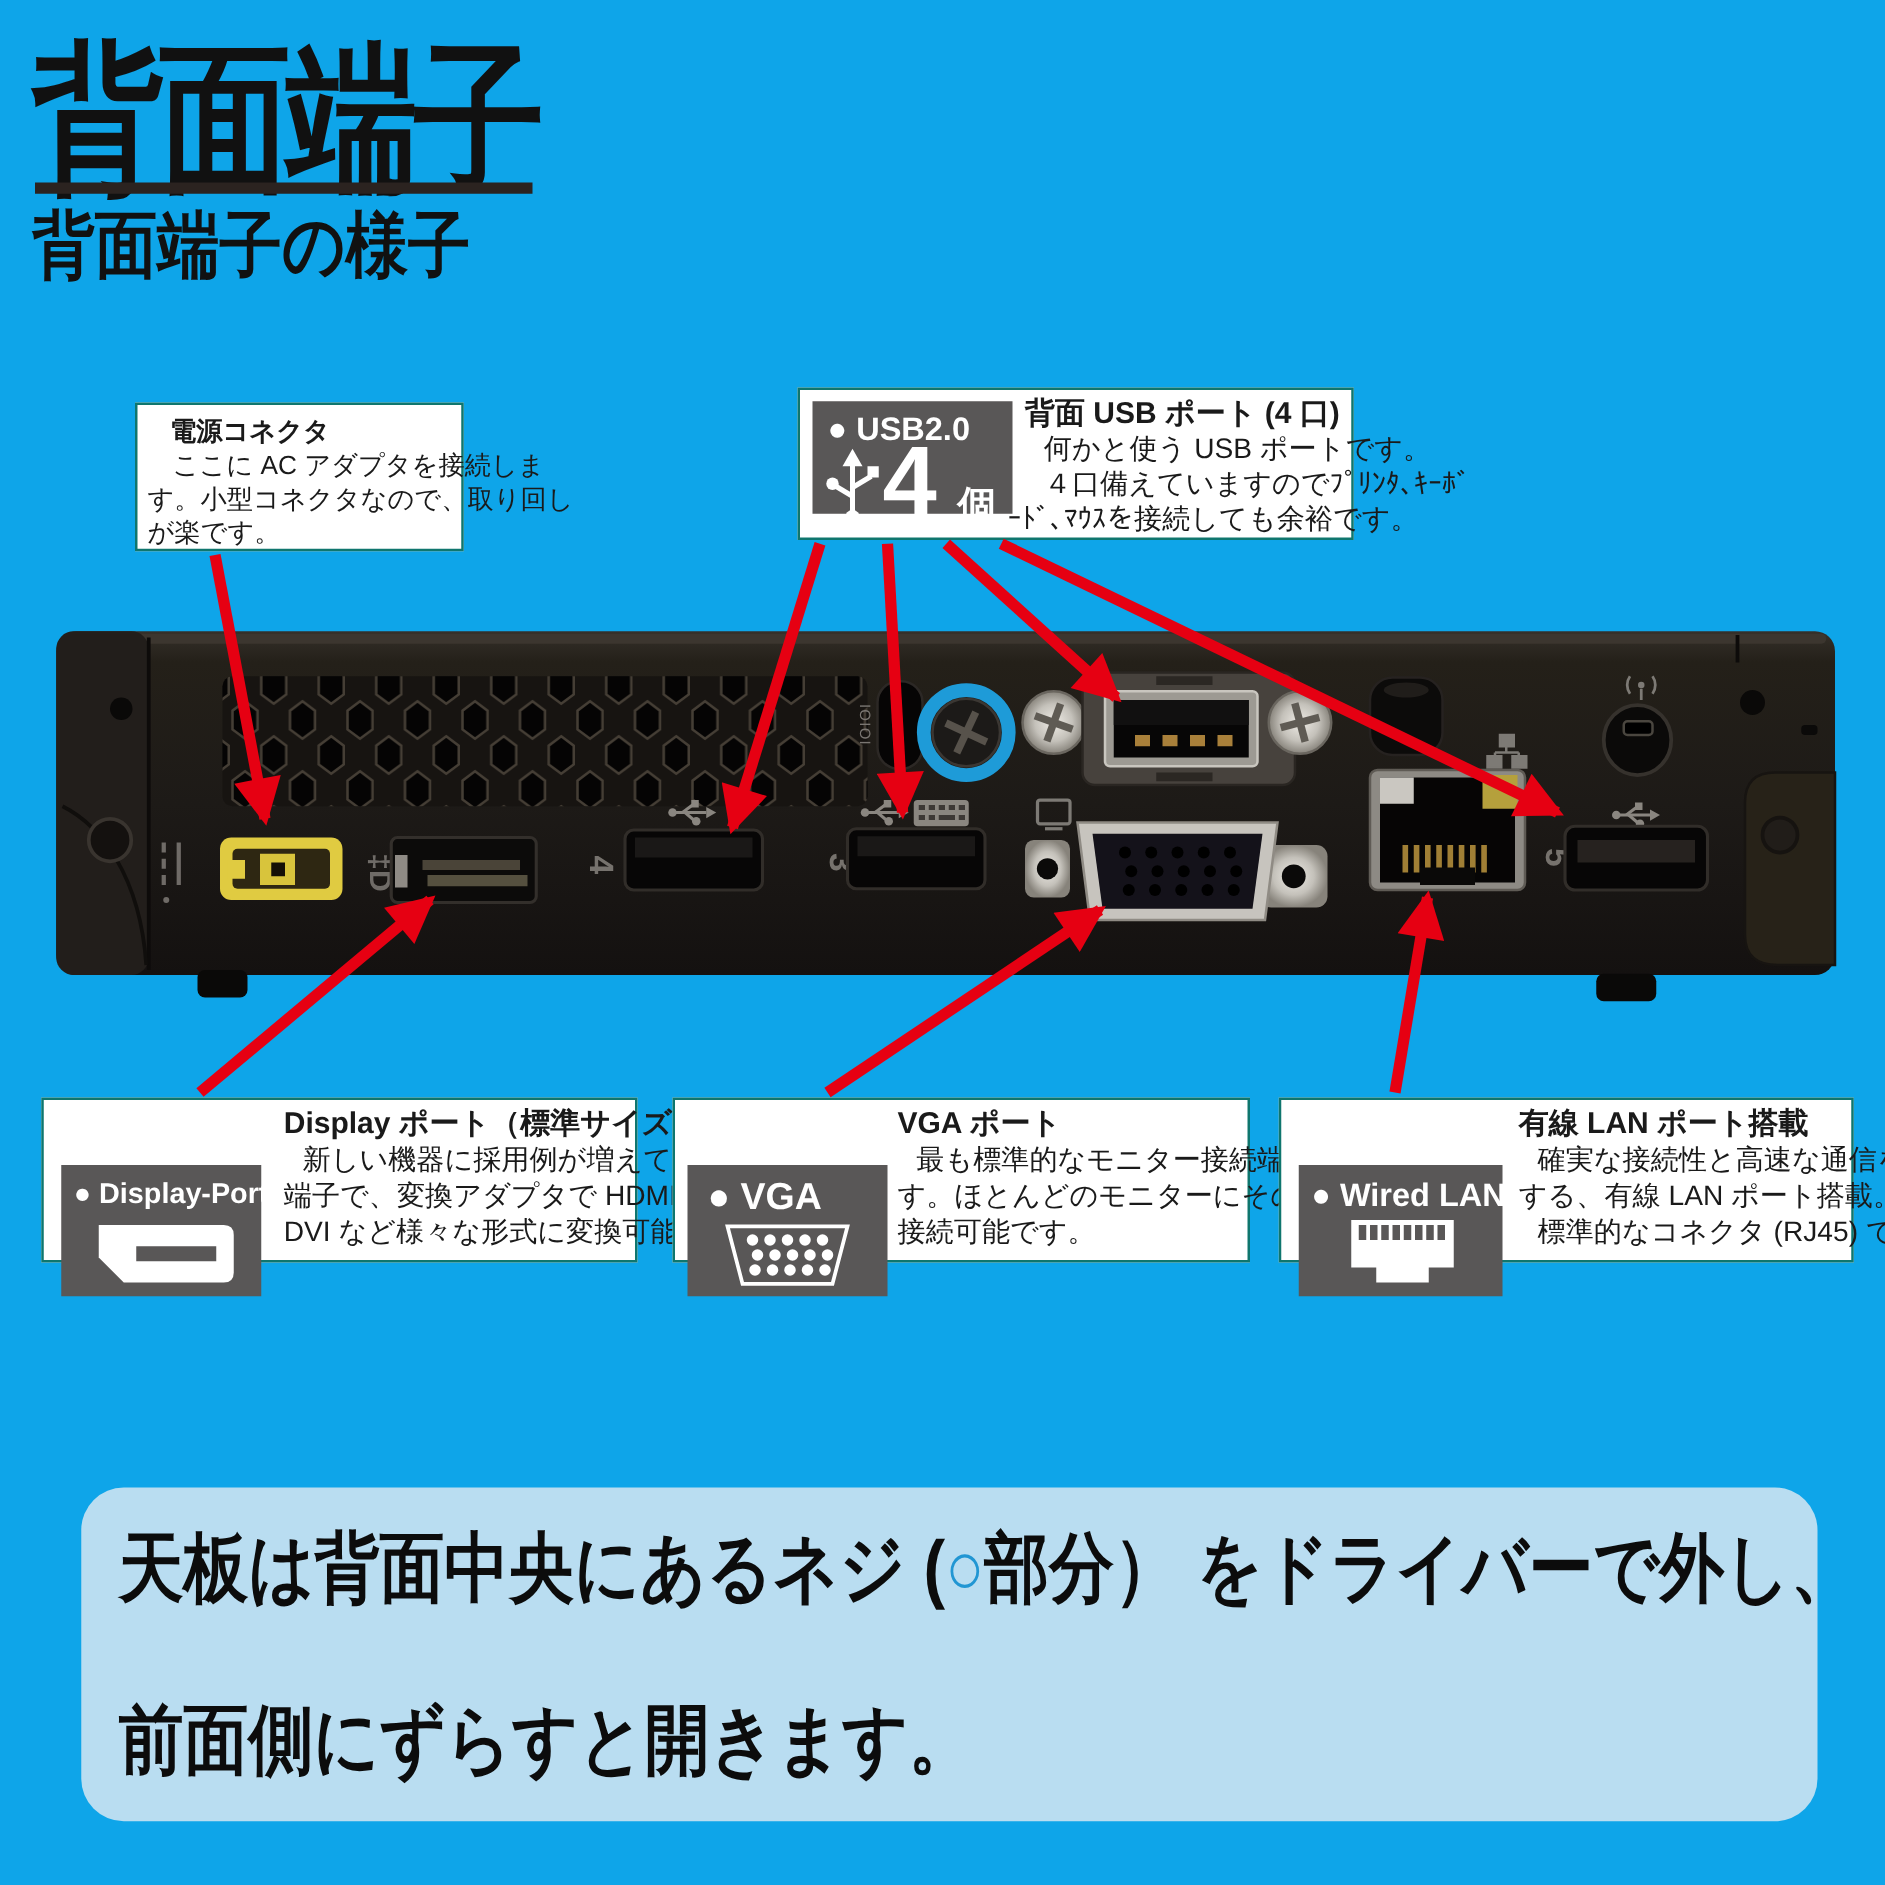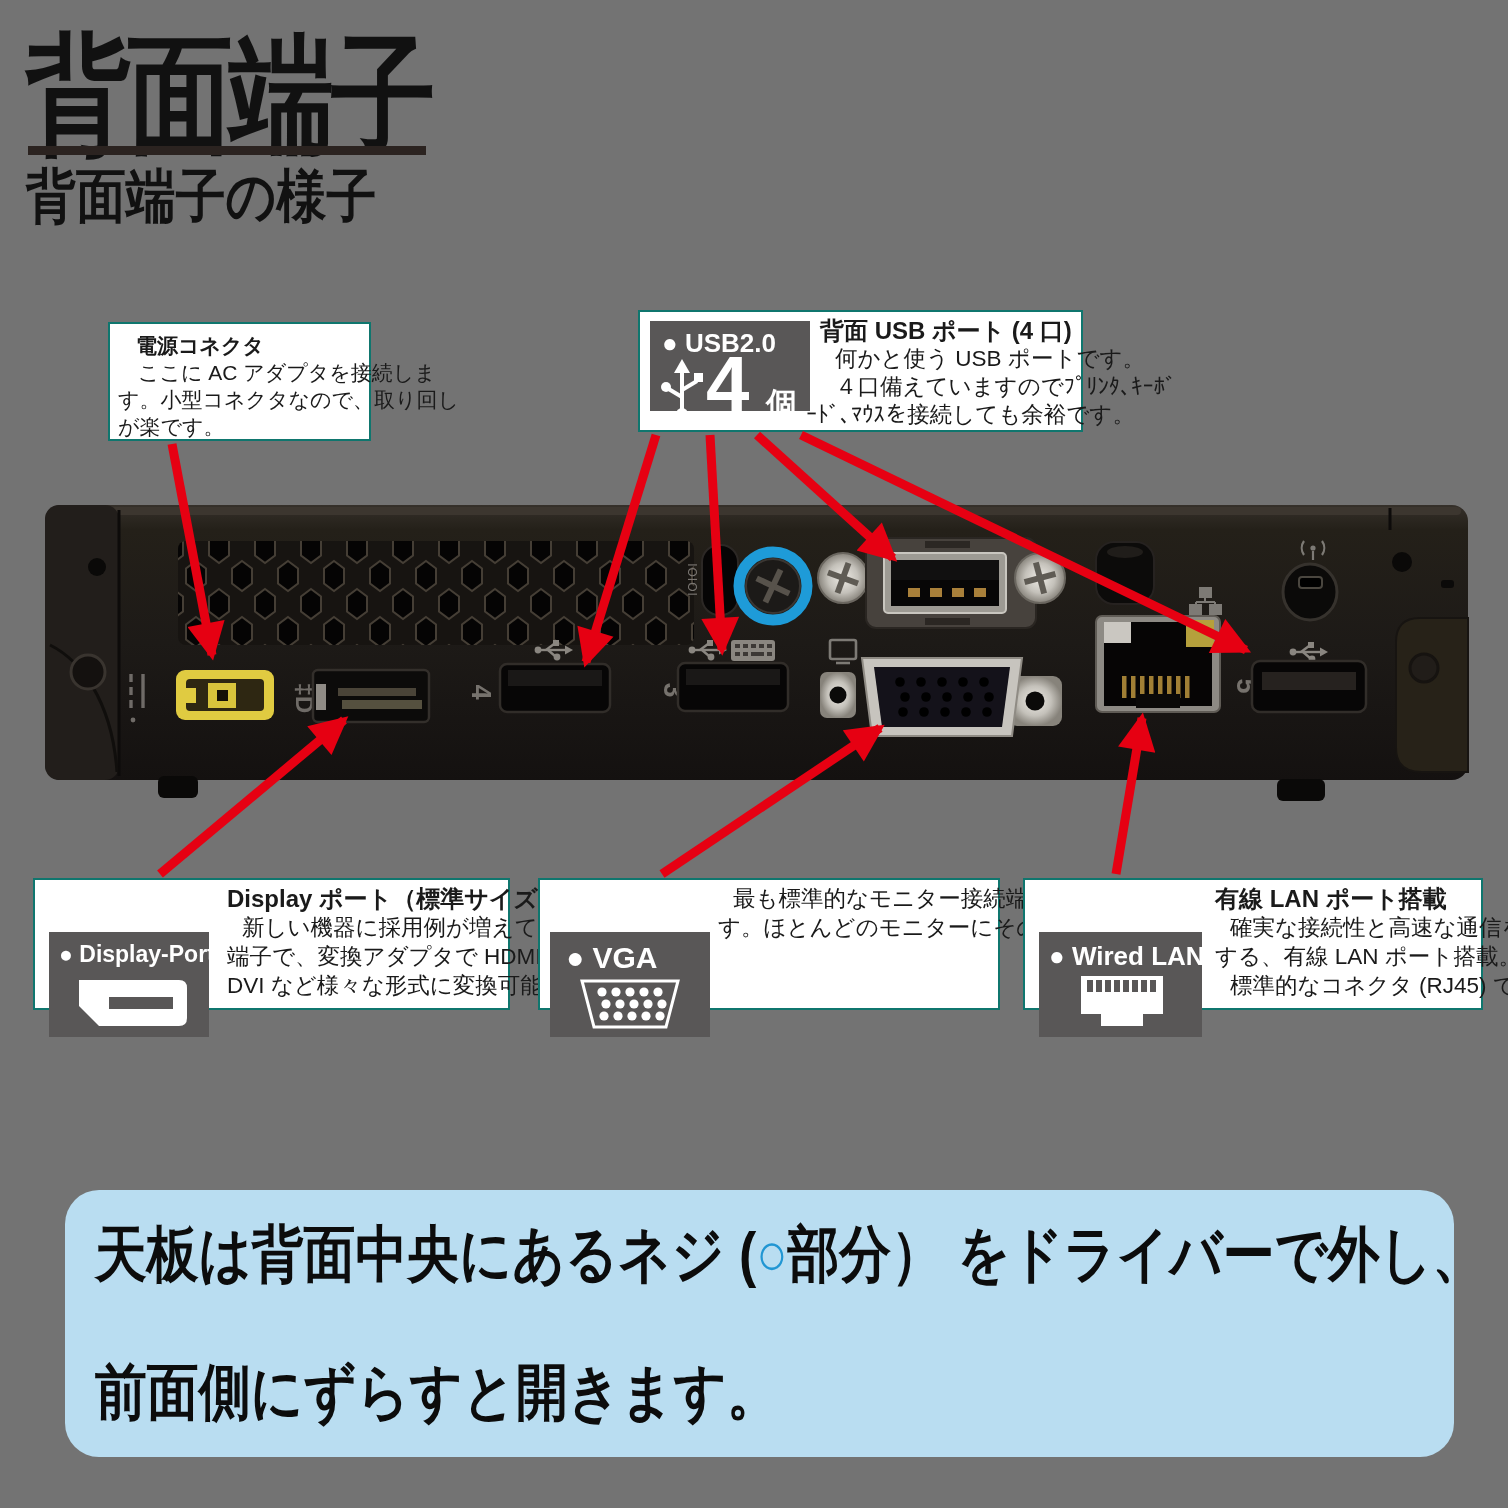--- a/index.html
+++ b/index.html
@@ -3,7 +3,7 @@
 <meta charset="utf-8">
 <style>
   html,body{margin:0;padding:0;background:#fff;}
-  #page{position:relative;width:1508px;height:1508px;background:#737373;overflow:hidden;
+  #page{position:relative;width:1508px;height:1508px;background:#0ea5e9;overflow:hidden;
         font-family:"Liberation Sans",sans-serif;color:#1a1a1a;}
   
   .title{position:absolute;left:26px;top:10px;font-size:128px;font-weight:900;

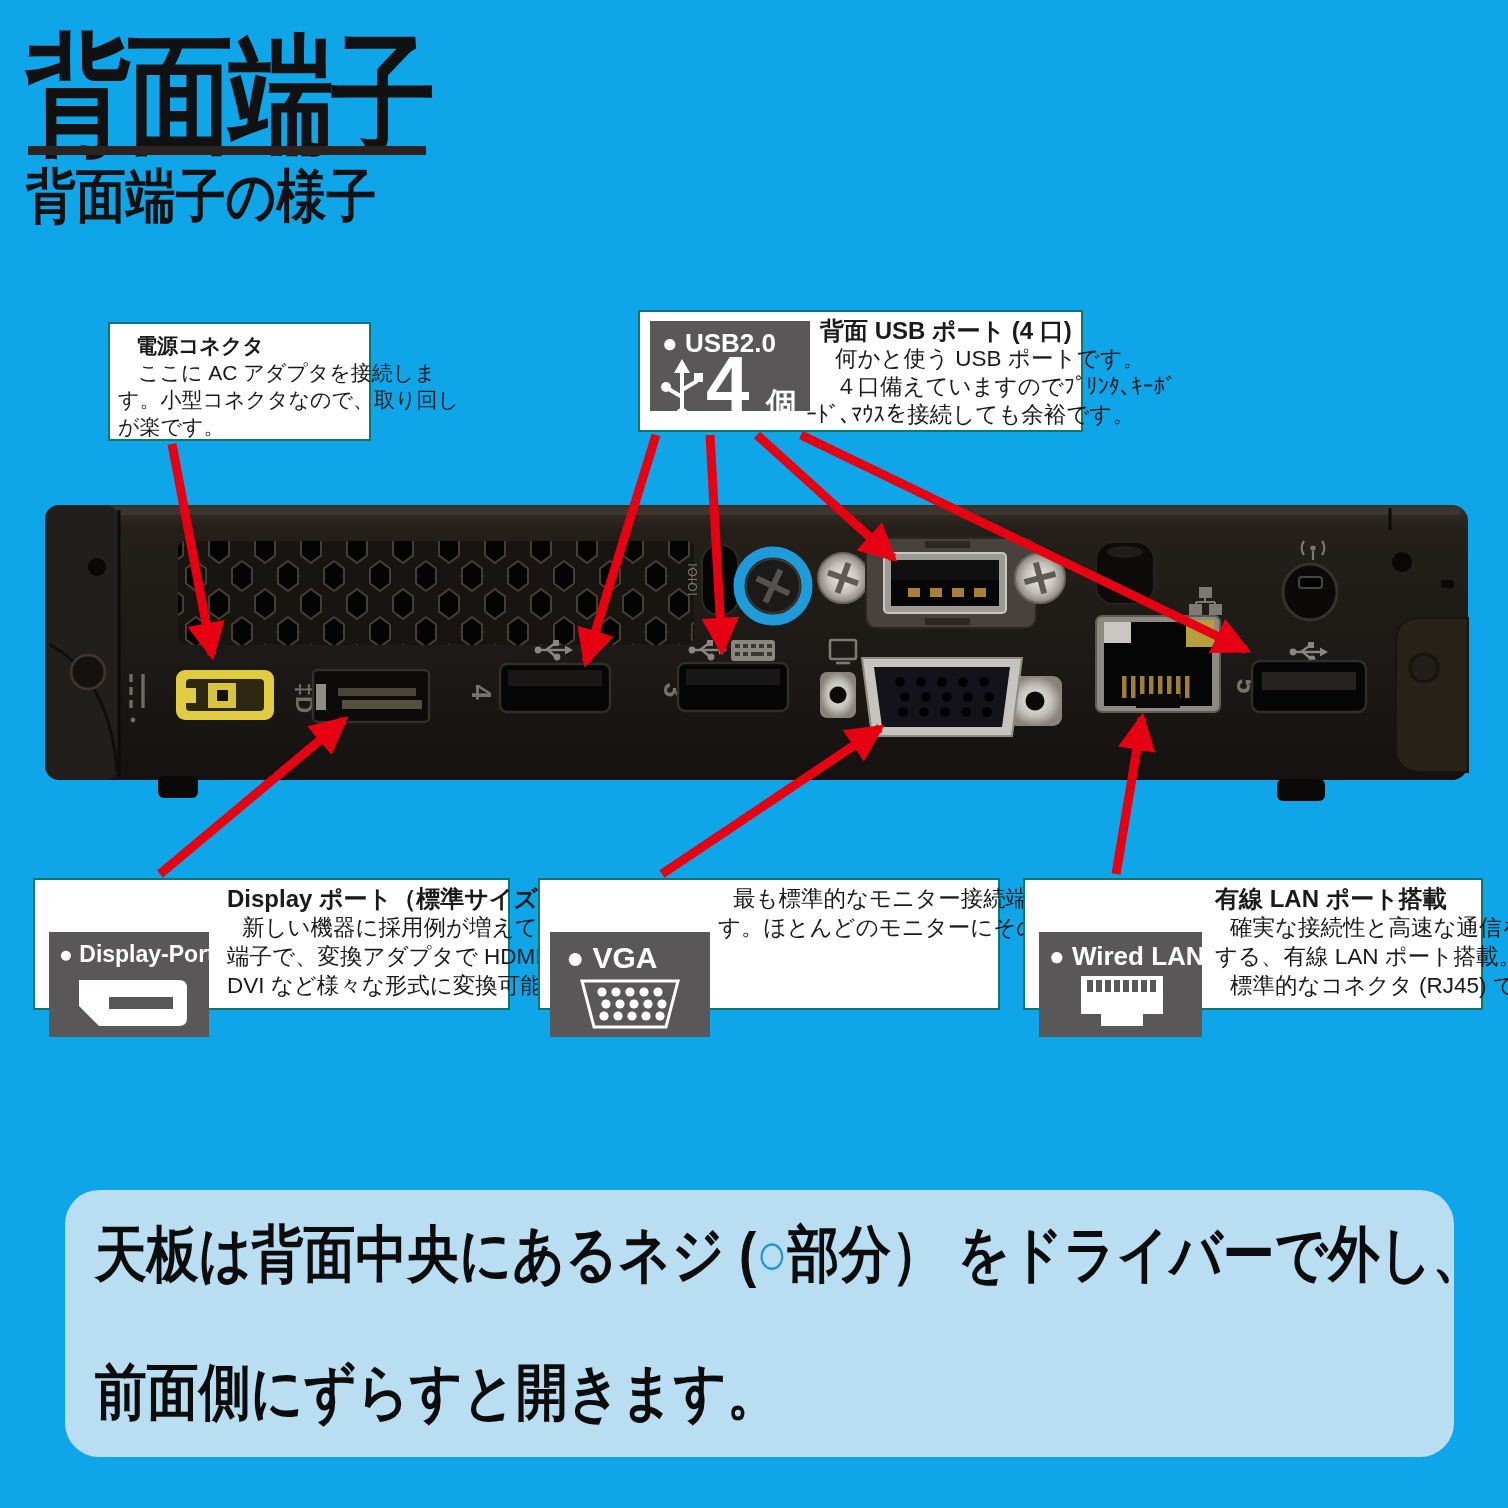--- a/index.html
+++ b/index.html
@@ -144,6 +144,7 @@
       </svg>
     </div>
     <div class="col">
+      <div class="ptitle">VGA ポート</div>
       <div class="ln in">最も標準的なモニター接続端子で</div>
       <div class="ln">す。ほとんどのモニターにそのまま</div>
     </div>

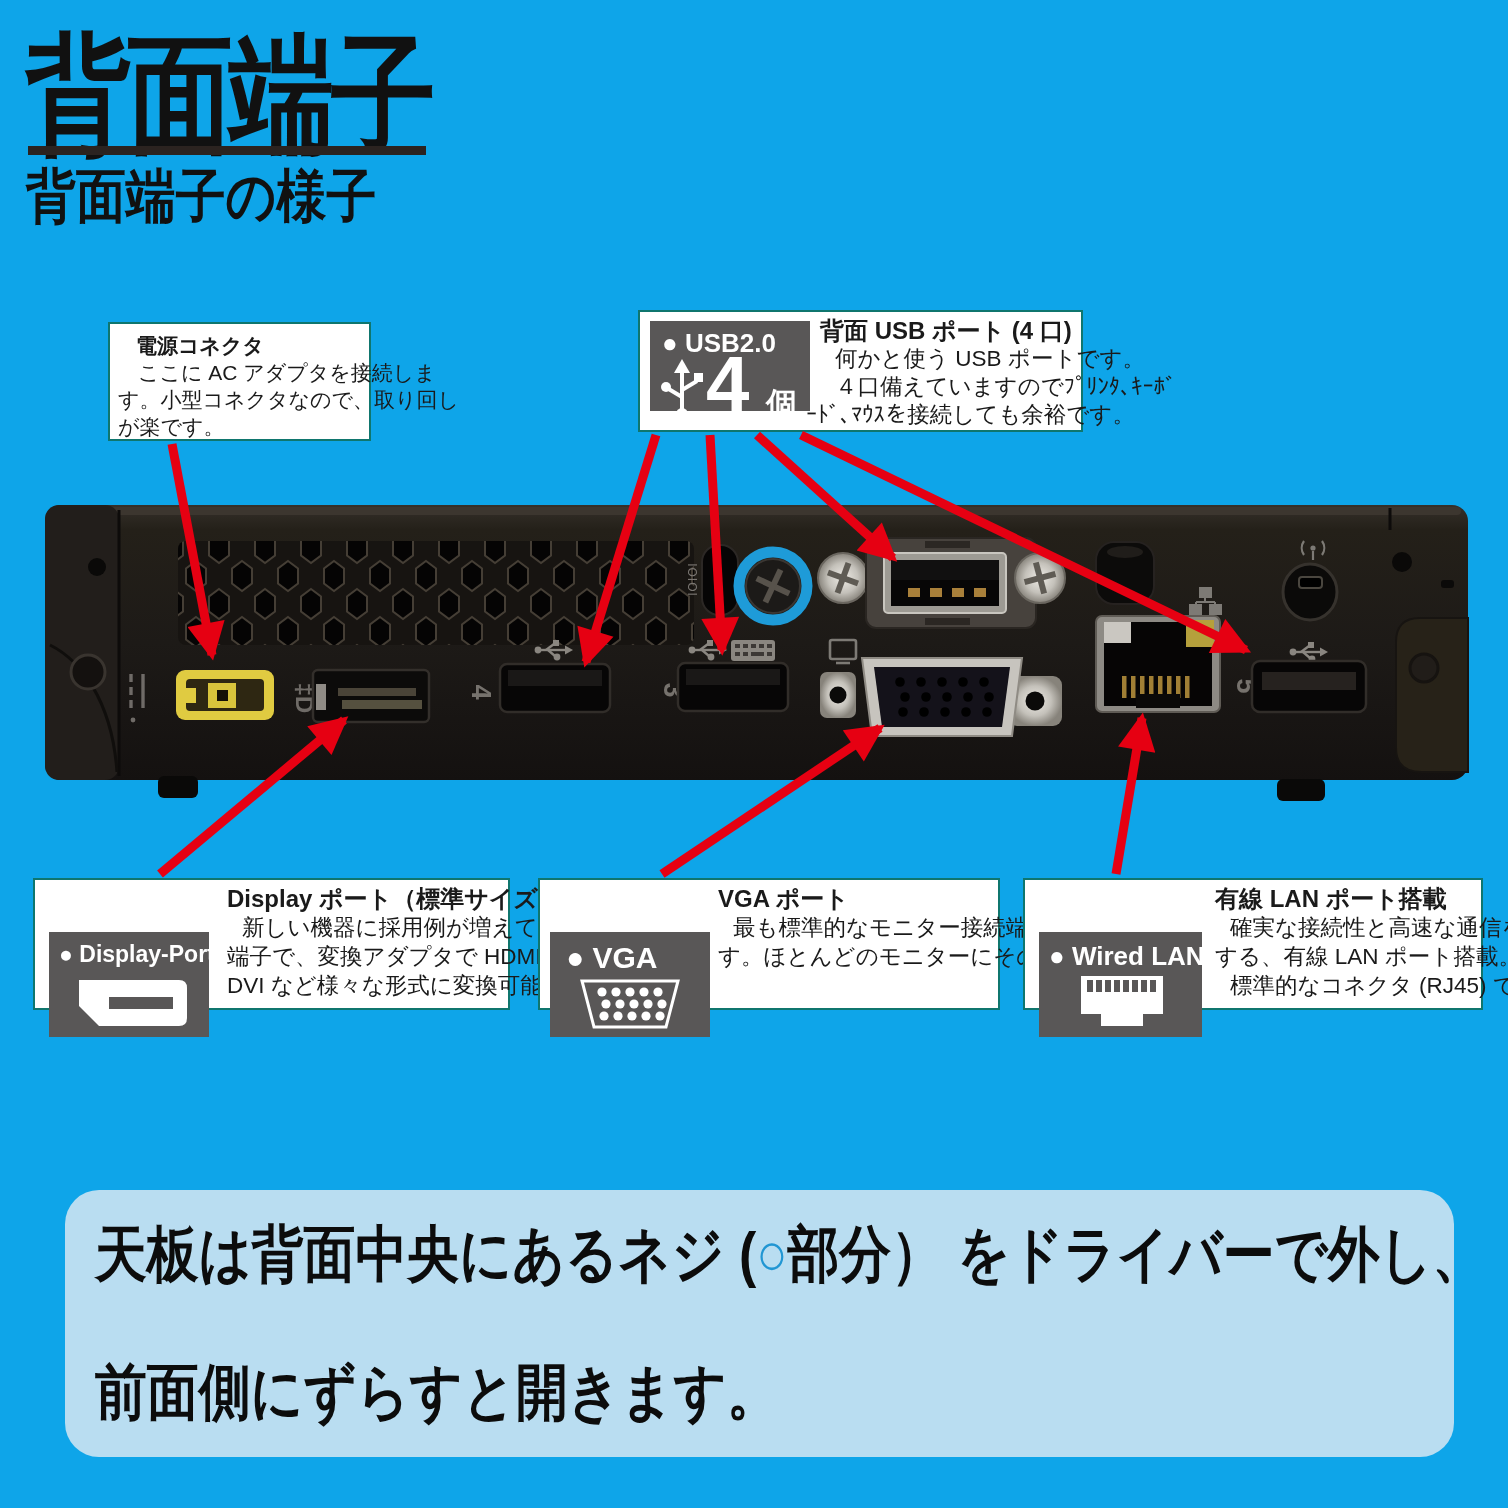--- a/index.html
+++ b/index.html
@@ -147,6 +147,7 @@
       <div class="ptitle">VGA ポート</div>
       <div class="ln in">最も標準的なモニター接続端子で</div>
       <div class="ln">す。ほとんどのモニターにそのまま</div>
+      <div class="ln">接続可能です。</div>
     </div>
   </div>
 

